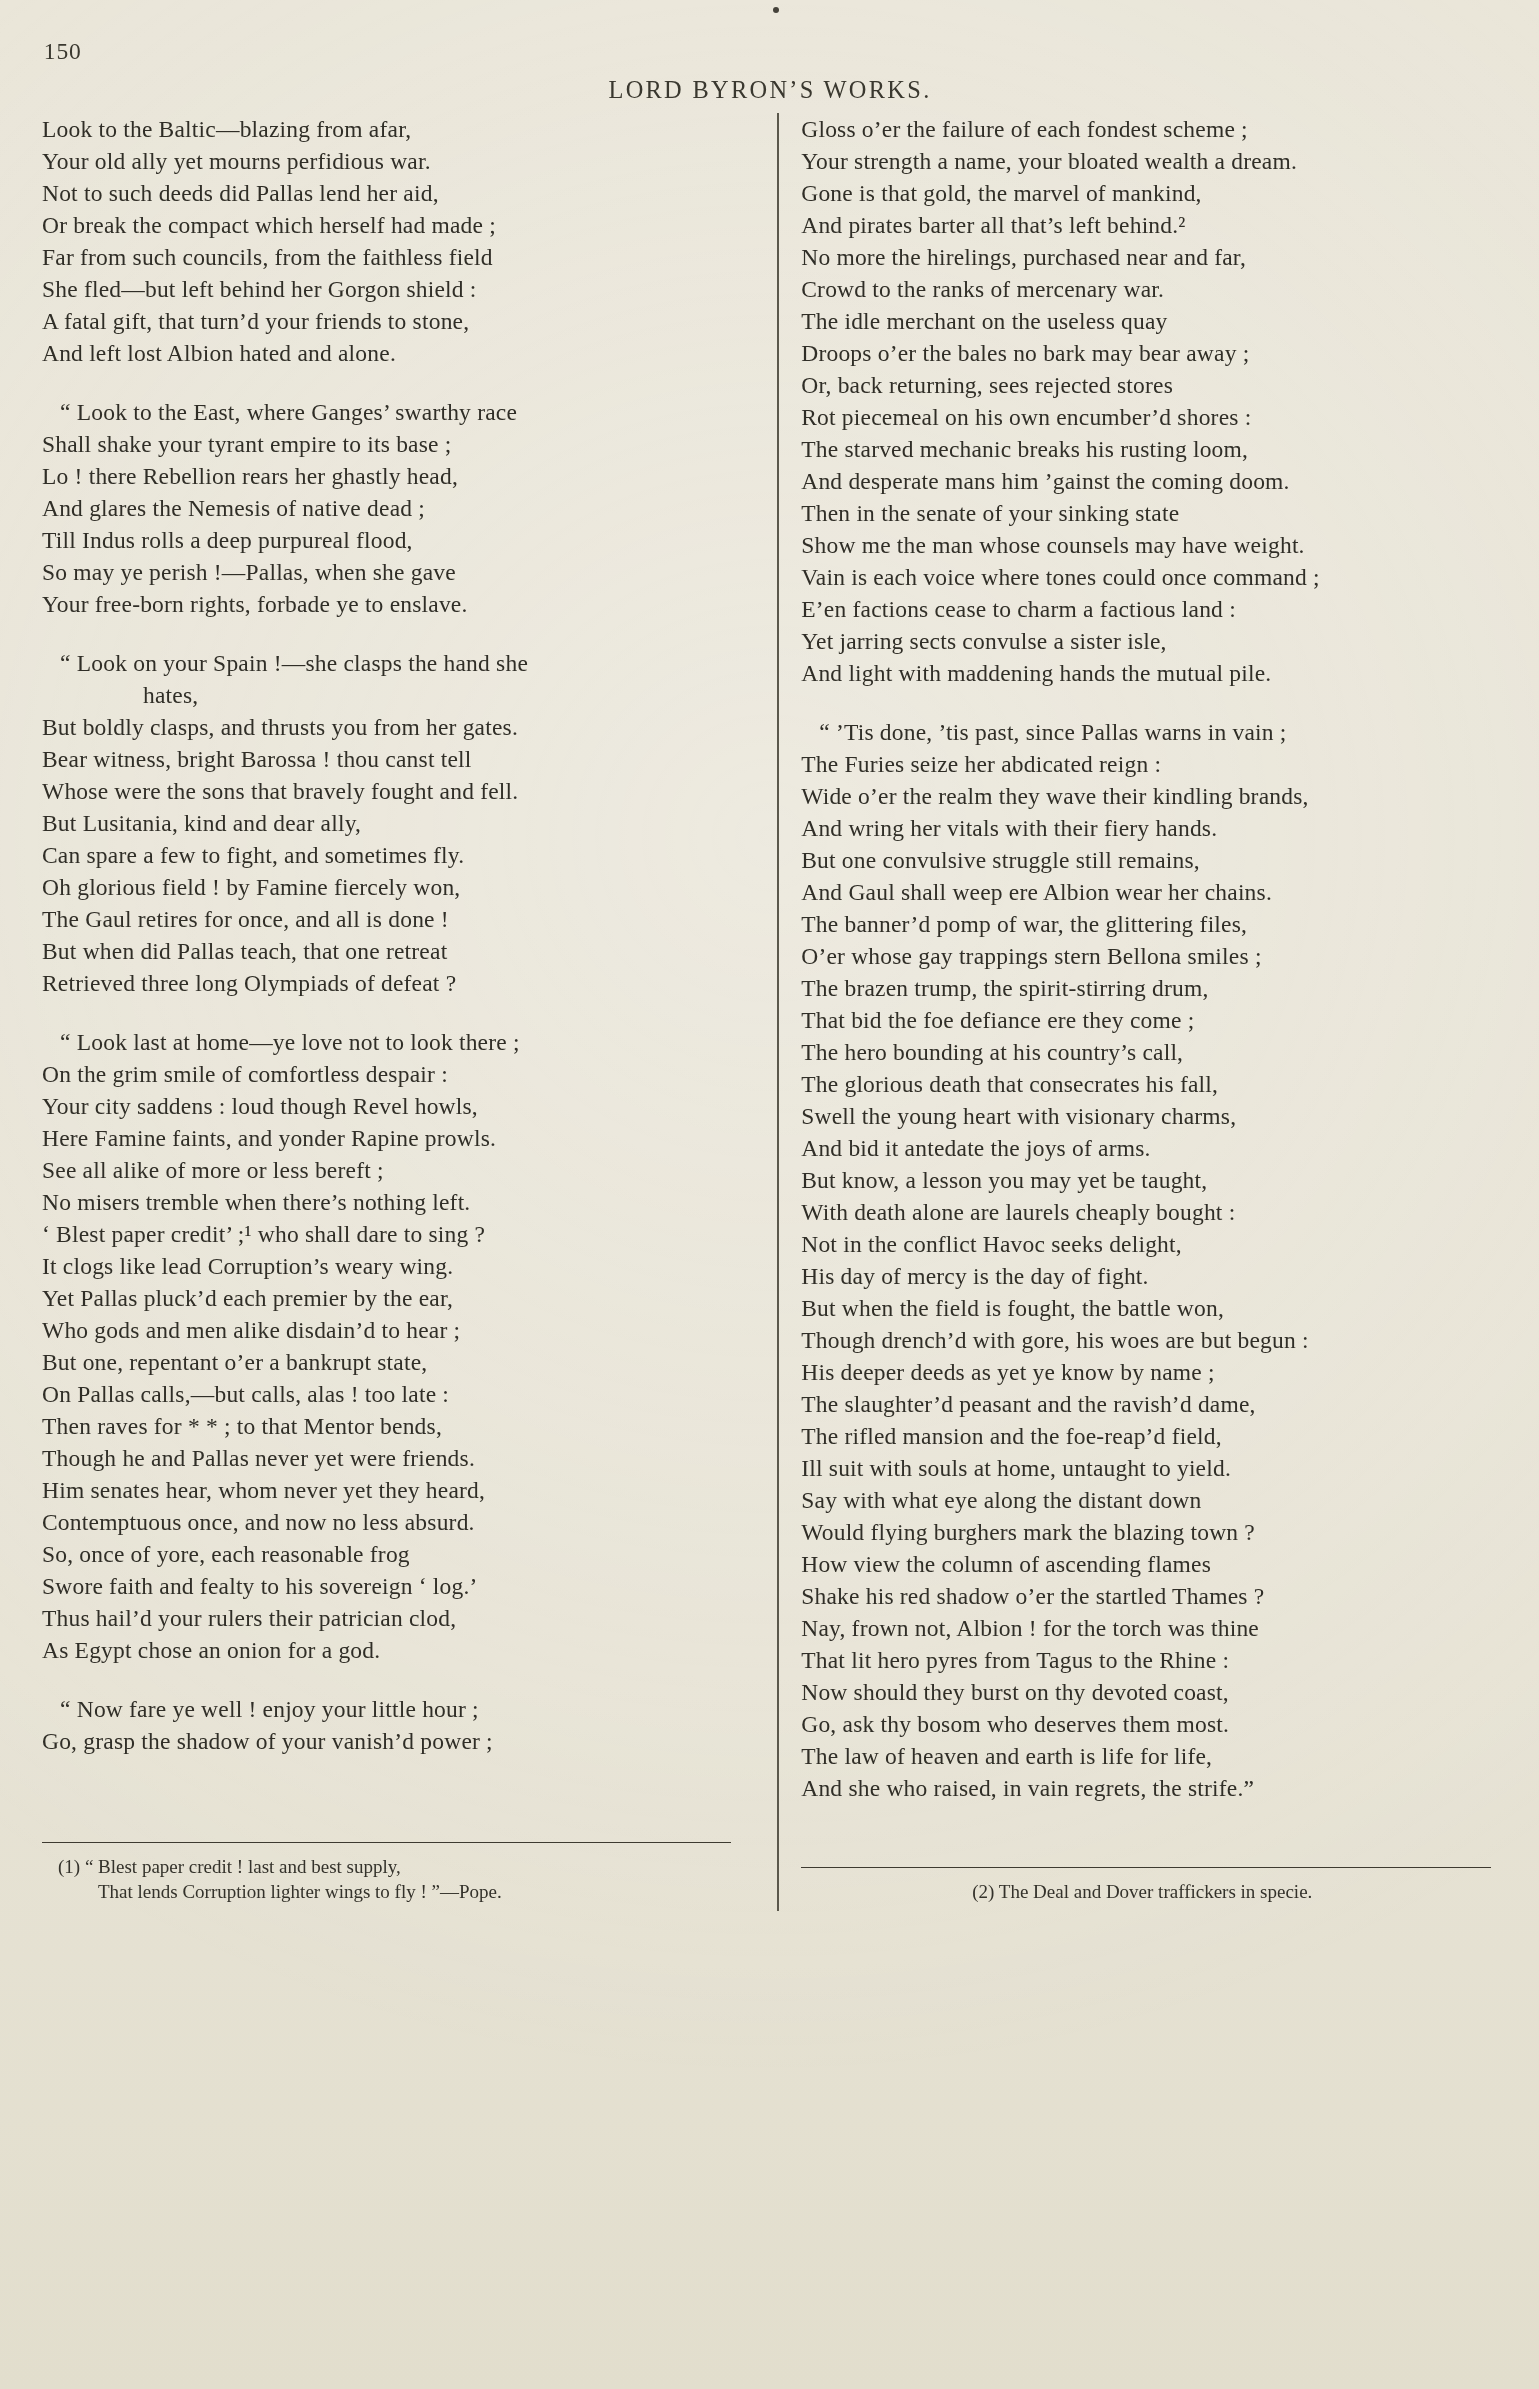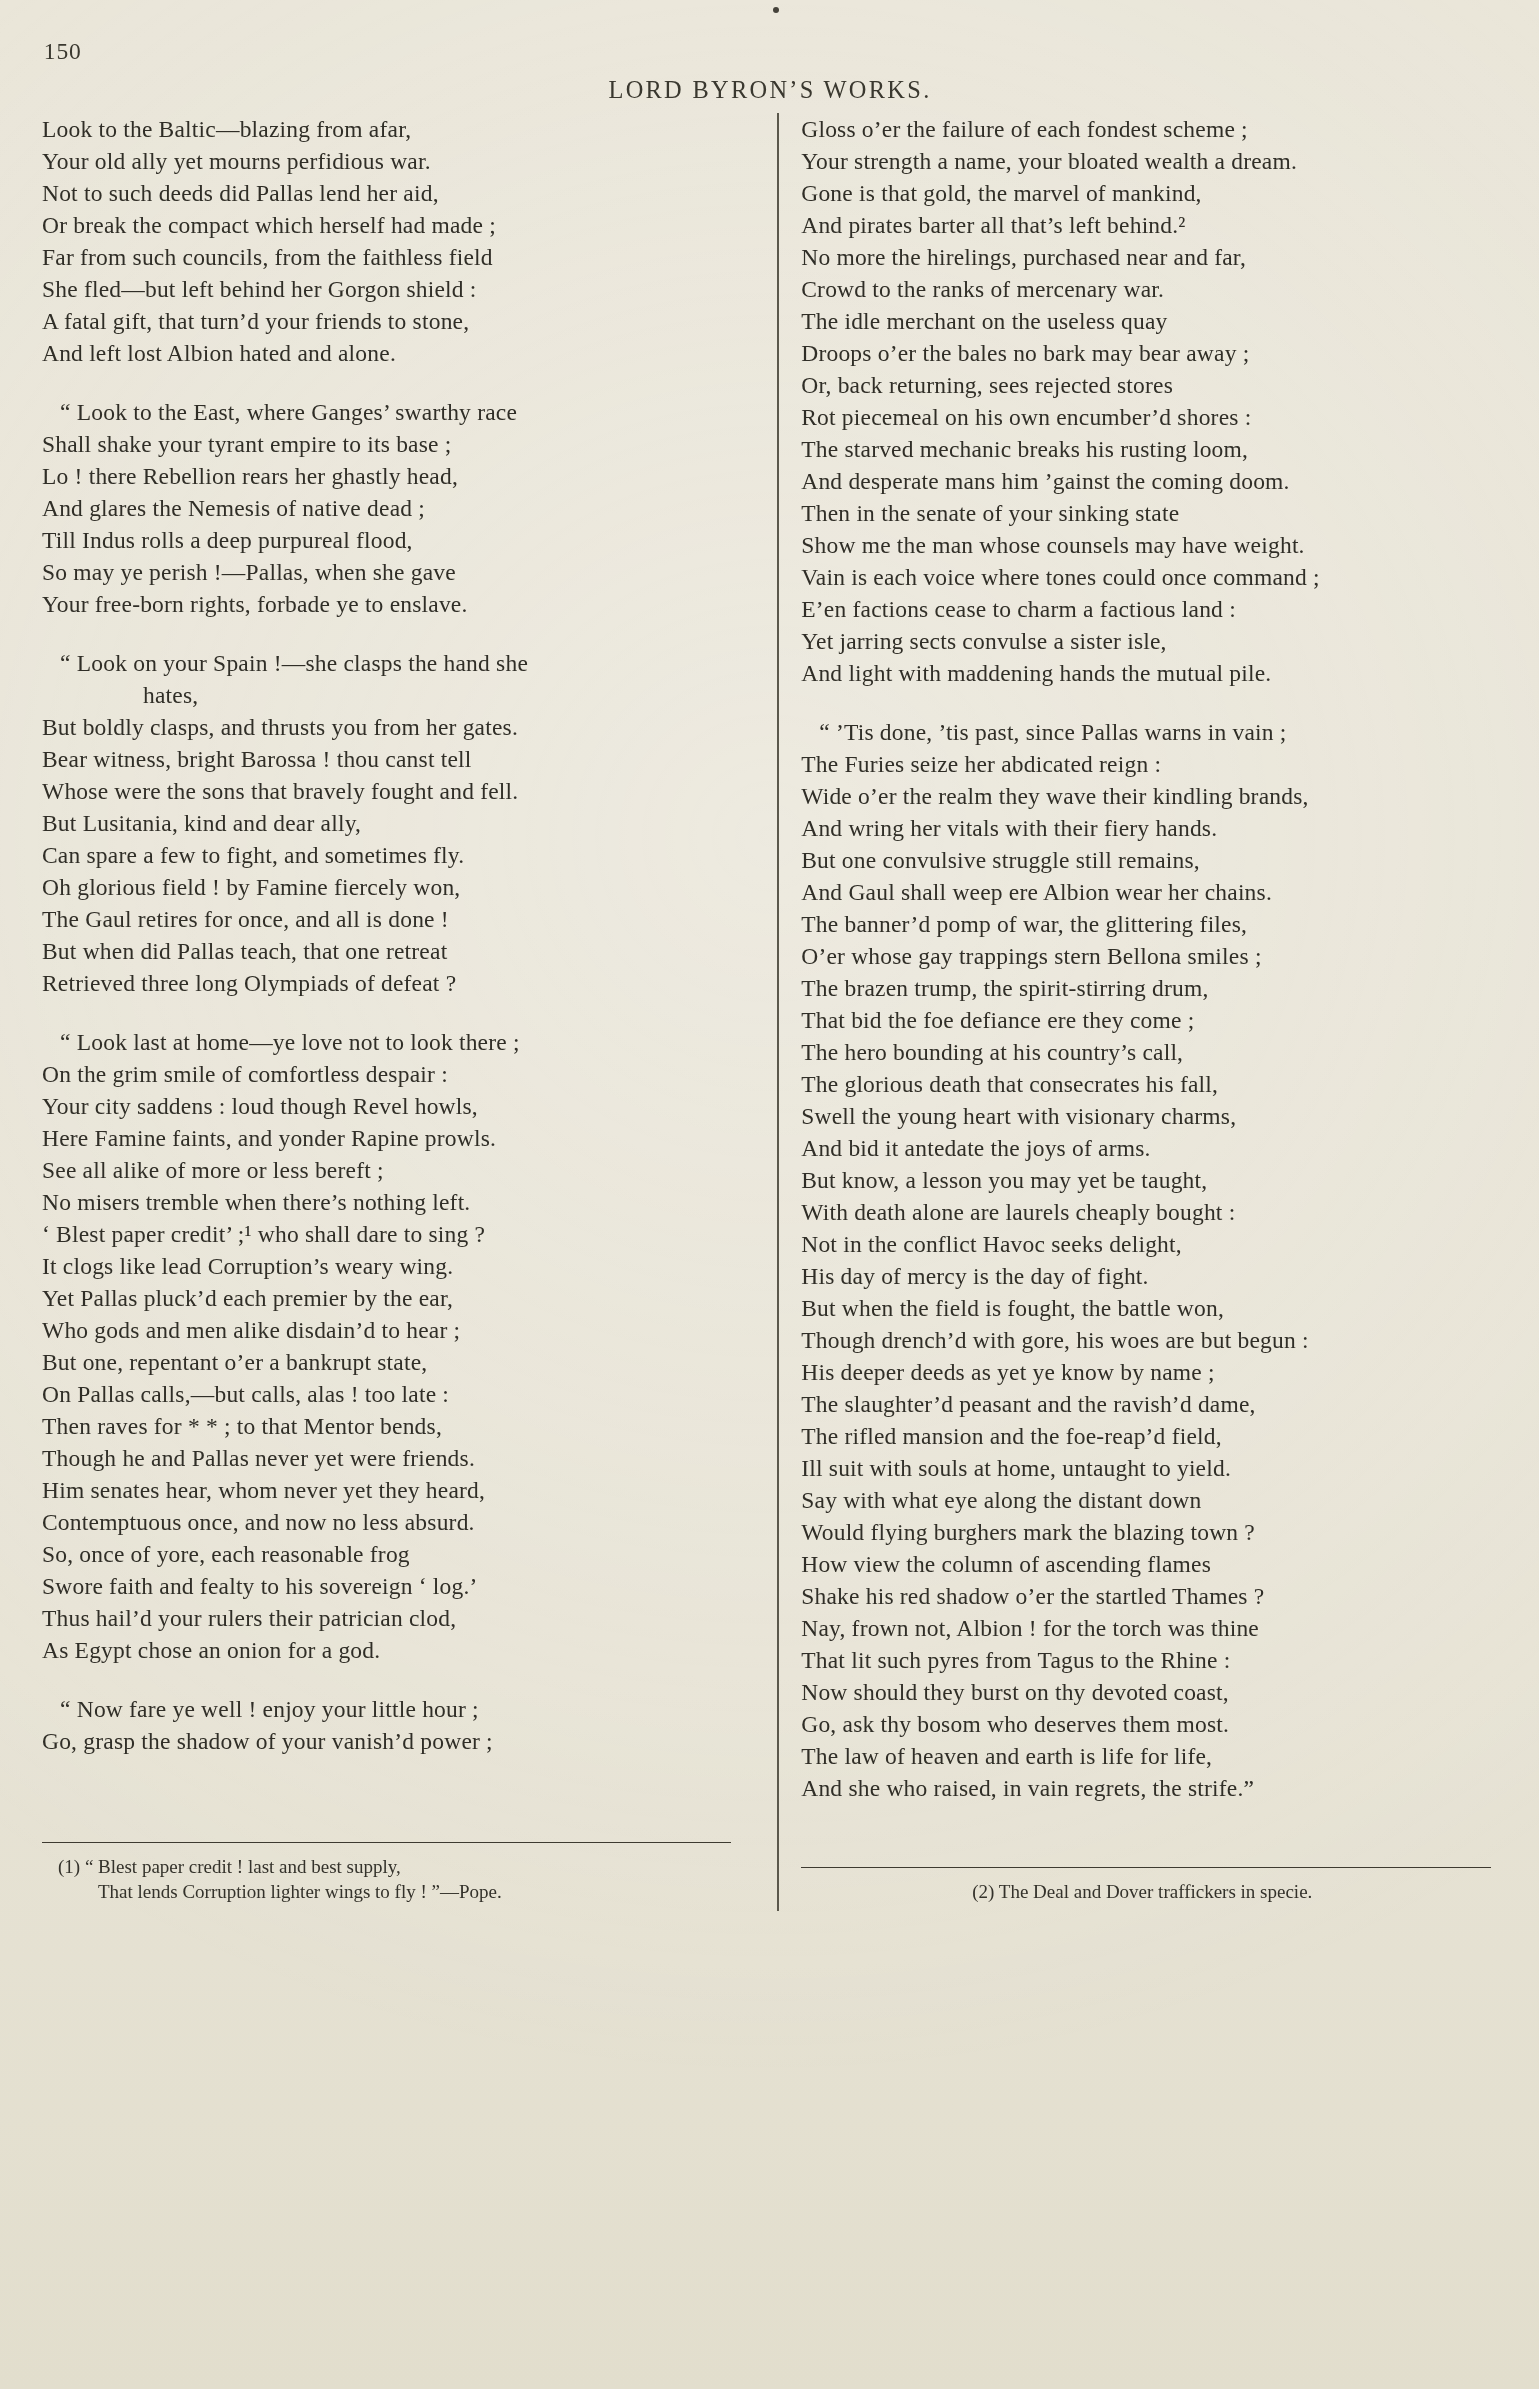--- a/index.html
+++ b/index.html
@@ -223,7 +223,7 @@
           <div class="line">How view the column of ascending flames</div>
           <div class="line">Shake his red shadow o’er the startled Thames ?</div>
           <div class="line">Nay, frown not, Albion ! for the torch was thine</div>
-          <div class="line">That lit such pyres from Tagus to the Rhine :</div>
+          <div class="line">That lit hero pyres from Tagus to the Rhine :</div>
           <div class="line">Now should they burst on thy devoted coast,</div>
           <div class="line">Go, ask thy bosom who deserves them most.</div>
           <div class="line">The law of heaven and earth is life for life,</div>

